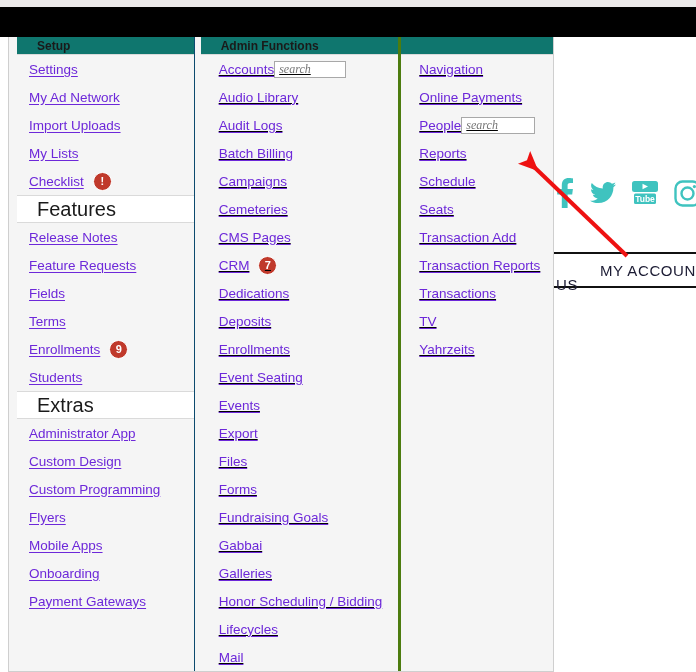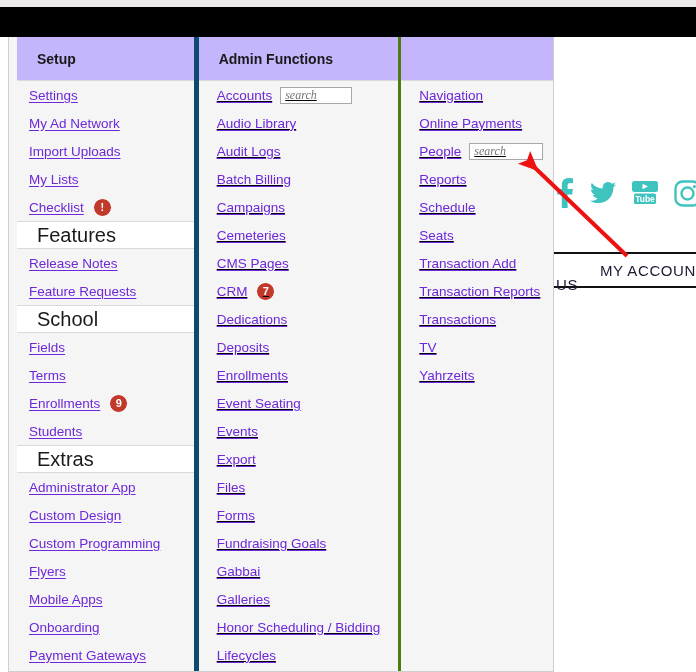--- a/index.html
+++ b/index.html
@@ -114,12 +114,12 @@
   .col-3 { width: 155px; border-left: 3px solid #4d7c0f; }
 
   .col-head {
-    height: 44px;
-    background: #c4b5fd;
+    height: 18px;
+    background: #0f766e;
     border-bottom: 1px solid #dadada;
     display: flex; align-items: center;
     padding-left: 20px;
-    font-size: 14px; font-weight: bold; color: #1a1a1a;
+    font-size: 12px; font-weight: bold; color: #1a1a1a;
   }
   .col-head.blank { padding-left: 0; }
 

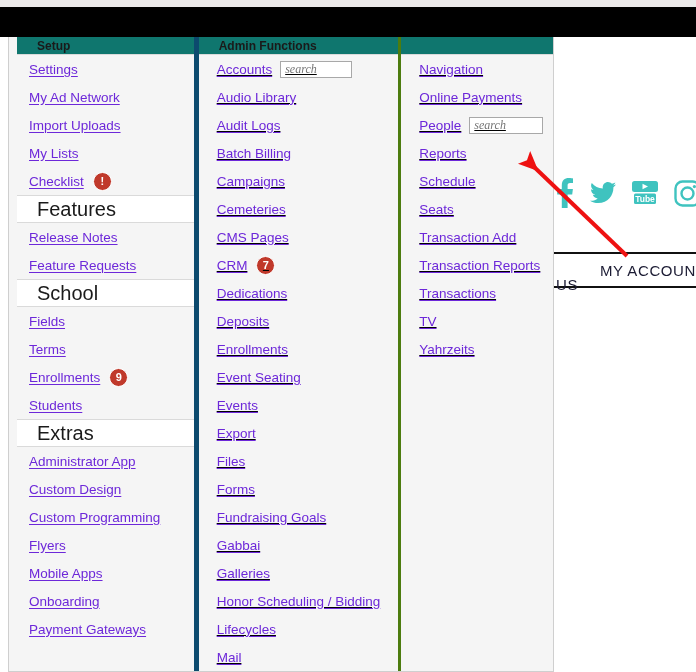--- a/index.html
+++ b/index.html
@@ -110,7 +110,7 @@
     background: #f5f5f5;
   }
   .col-1 { width: 185px; }
-  .col-2 { width: 205px; border-left: 5px solid #0c4a6e; }
+  .col-2 { width: 205px; border-left: 1px solid #0c4a6e; padding-left: 6px; }
   .col-3 { width: 155px; border-left: 3px solid #4d7c0f; }
 
   .col-head {

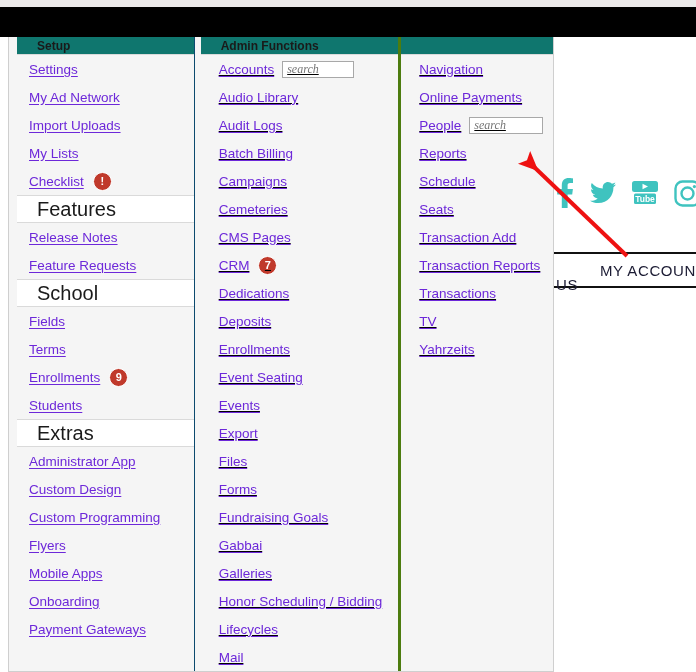--- a/index.html
+++ b/index.html
@@ -152,7 +152,6 @@
   }
   .item .badge { margin-left: 9px; }
   .item .search-box {
-    margin-left: 8px;
     width: 72px; height: 17px;
     border: 1px solid #a8a8a8;
     background: #ffffff;

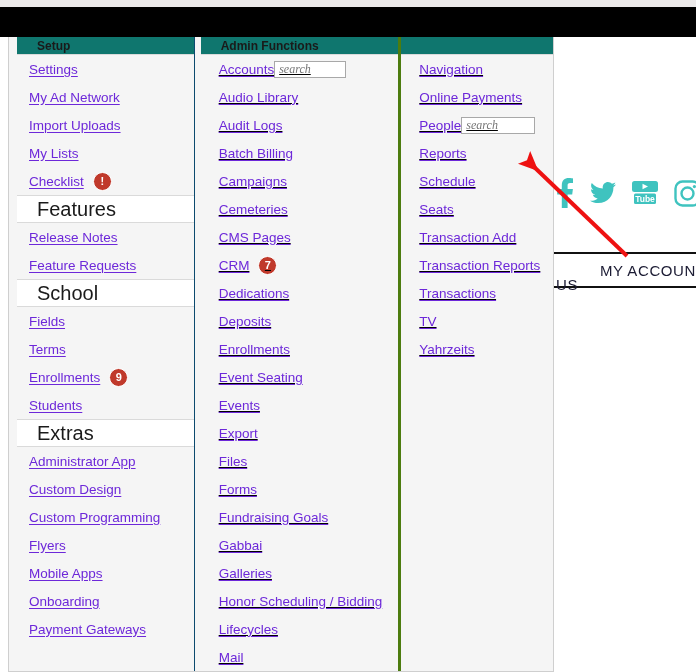--- a/index.html
+++ b/index.html
@@ -264,7 +264,6 @@
             <span class="item-link">Feature Requests</span>
           </li>
         </ul>
-        <div class="group-head">School</div>
         <ul class="items">
           <li class="item">
             <span class="item-link">Fields</span>

